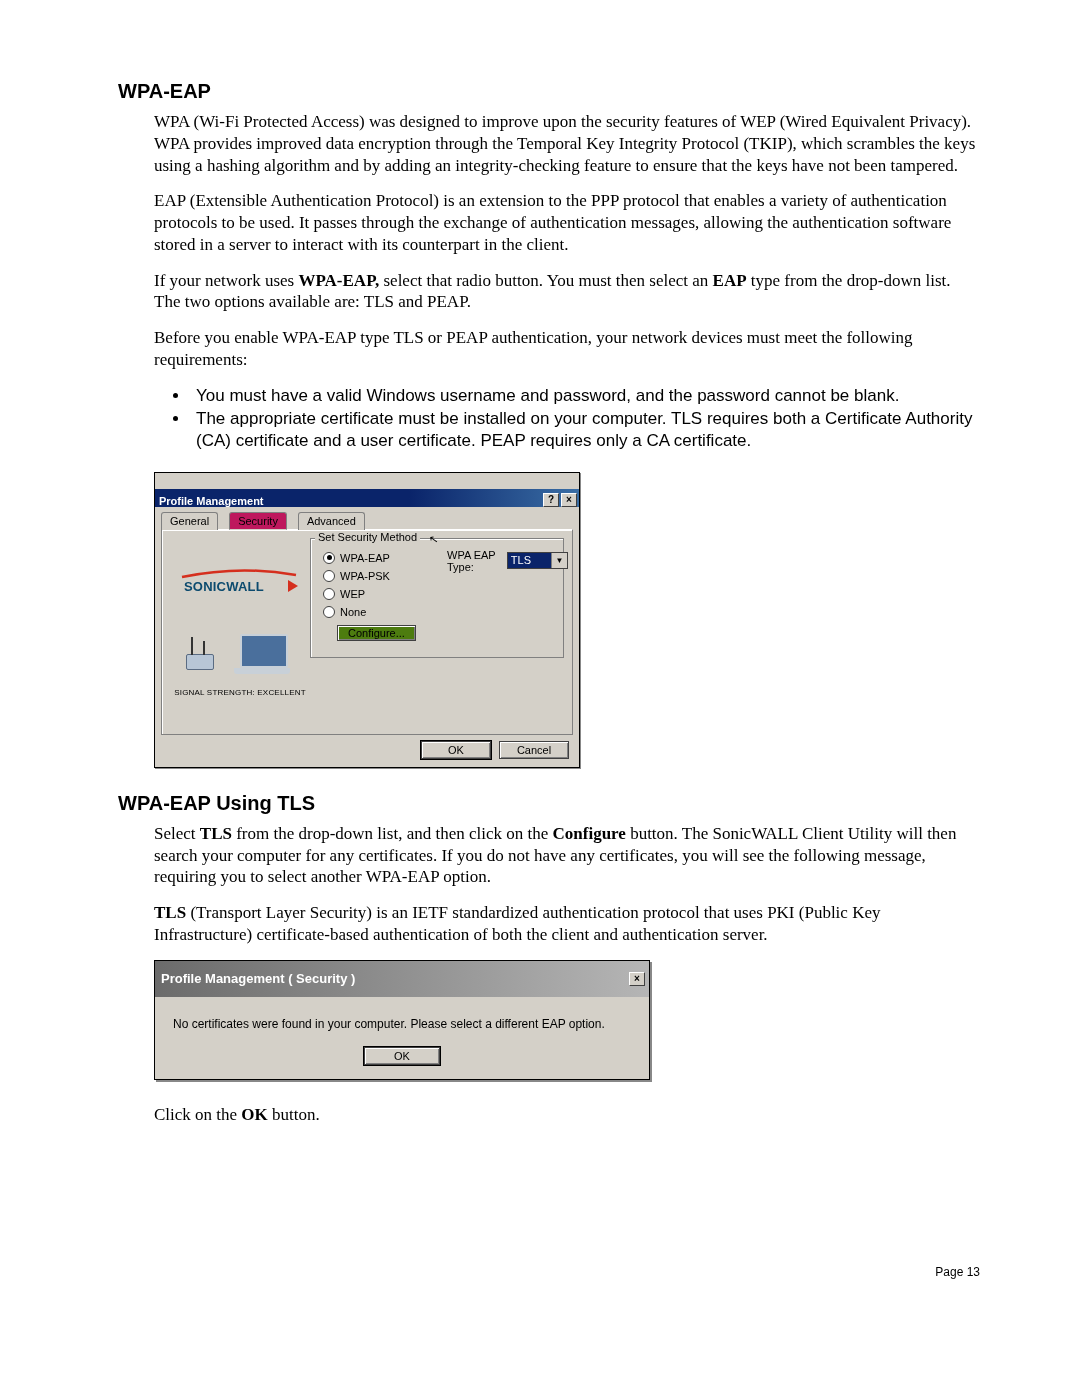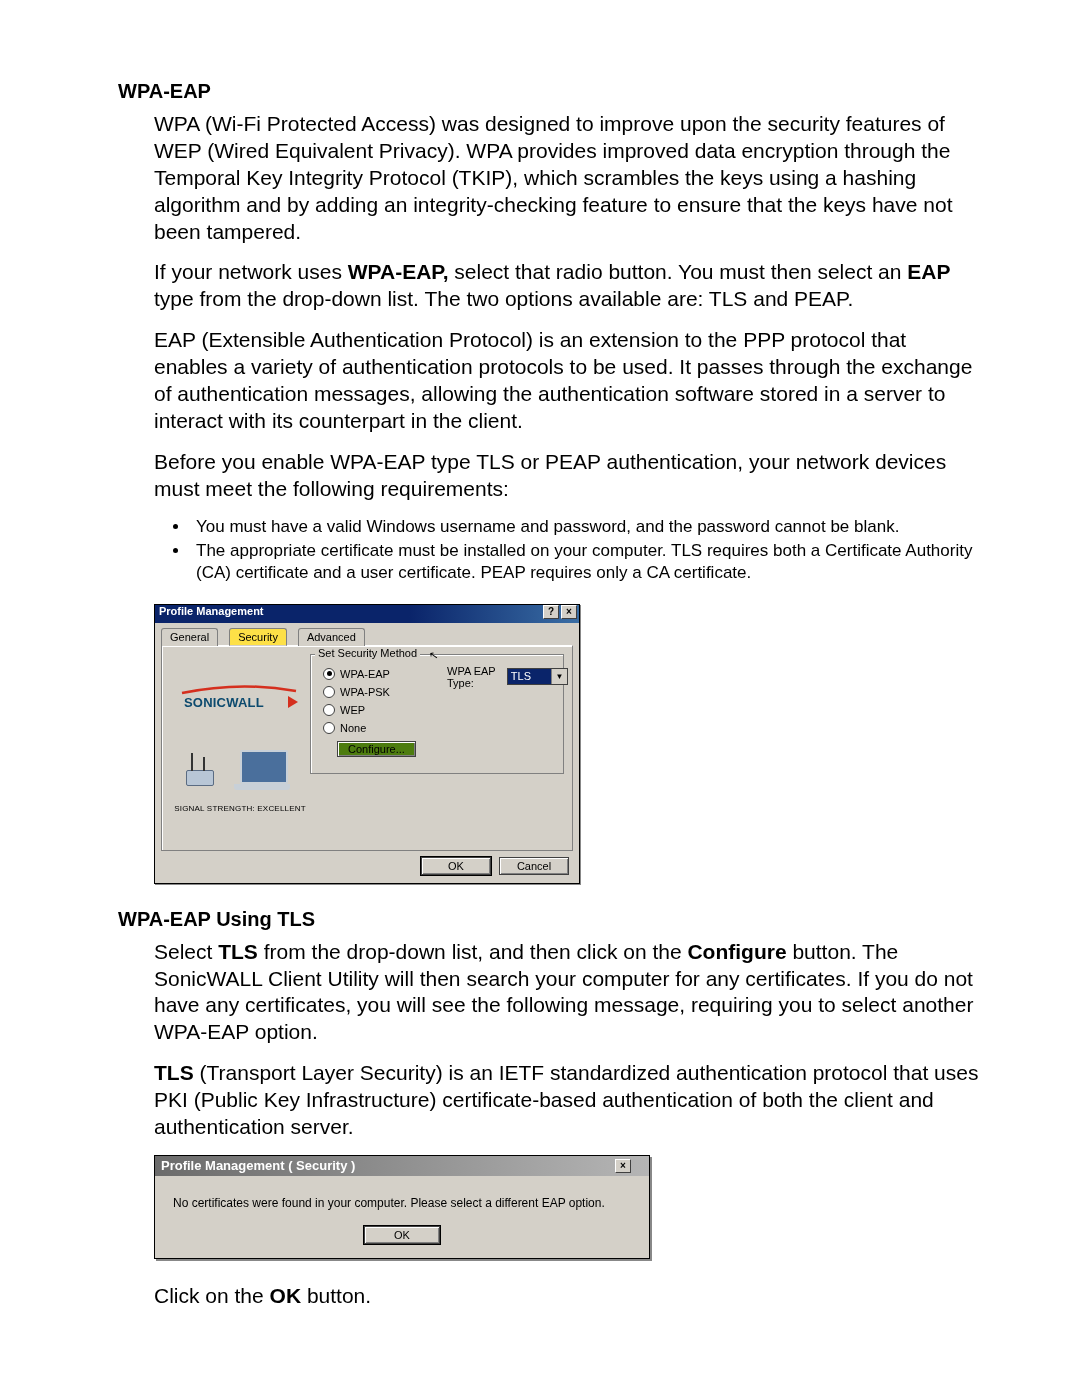--- a/index.html
+++ b/index.html
@@ -20,10 +20,11 @@
     margin: 0 0 8px 0;
   }
   .body-text {
-    font-size: 21px;
+    font-size: 17px;
     line-height: 1.28;
     margin: 0 0 14px 0;
     padding-left: 36px;
+    font-family: Liberation Serif, serif;
   }
   .body-text strong { font-weight: bold; }
   ul.reqs {

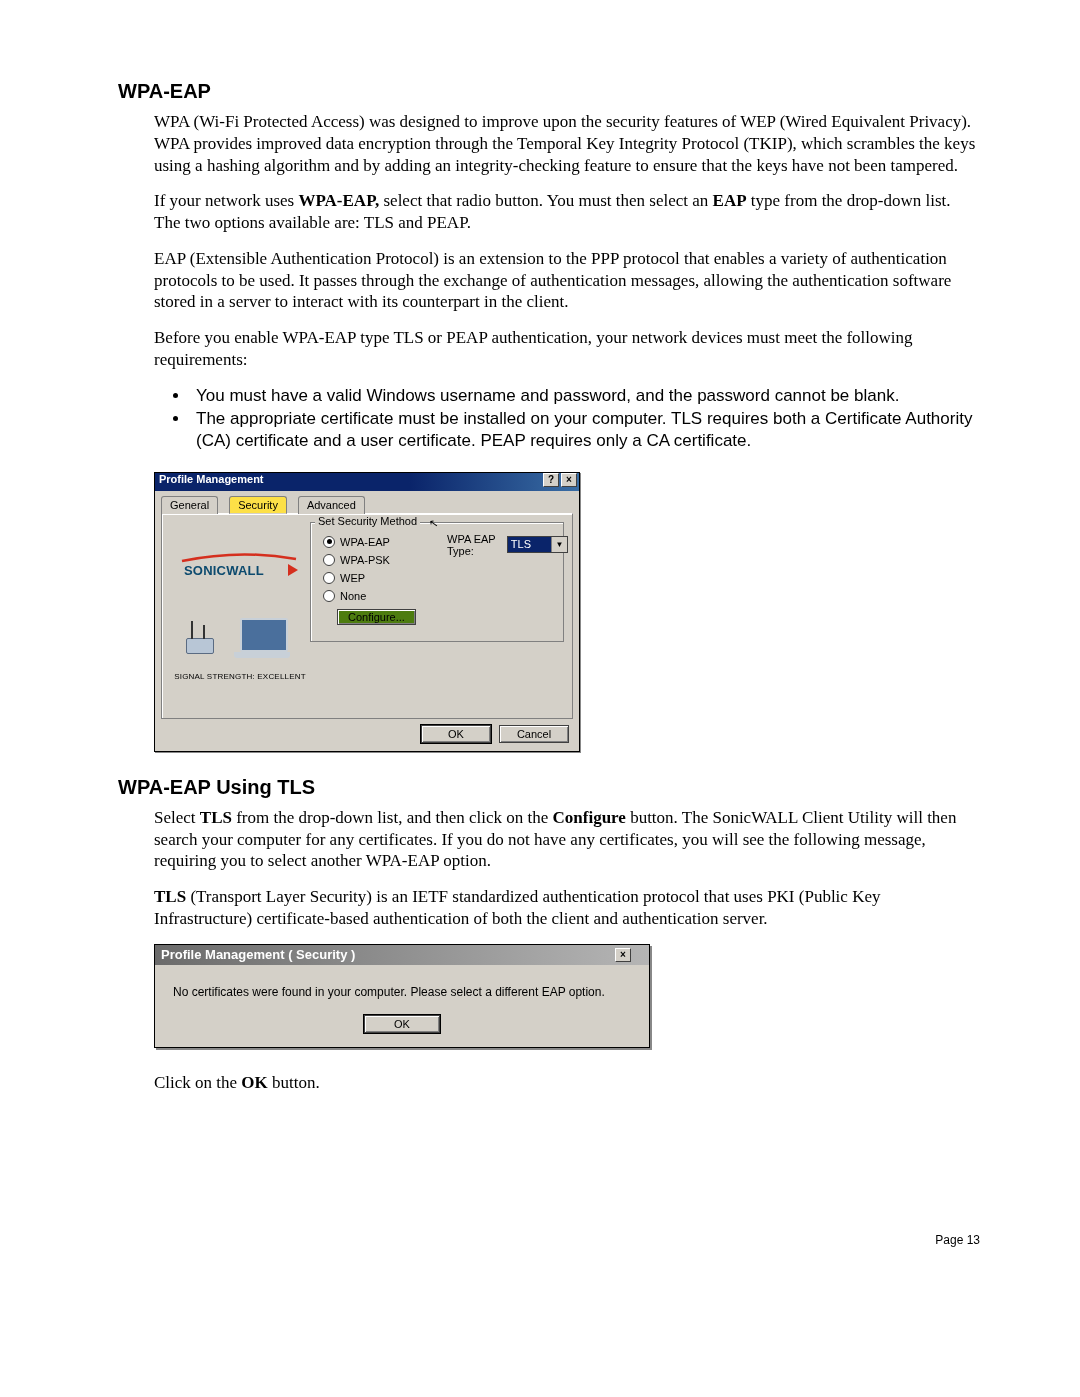--- a/index.html
+++ b/index.html
@@ -334,11 +334,11 @@
 
   <p class="body-text">WPA (Wi-Fi Protected Access) was designed to improve upon the security features of WEP (Wired Equivalent Privacy). WPA provides improved data encryption through the Temporal Key Integrity Protocol (TKIP), which scrambles the keys using a hashing algorithm and by adding an integrity-checking feature to ensure that the keys have not been tampered.</p>
 
+  <p class="body-text">EAP (Extensible Authentication Protocol) is an extension to the PPP protocol that enables a variety of authentication protocols to be used. It passes through the exchange of authentication messages, allowing the authentication software stored in a server to interact with its counterpart in the client.</p>
+
   <p class="body-text">
     <span>If your network uses </span><strong>WPA-EAP,</strong><span> select that radio button. You must then select an </span><strong>EAP</strong><span> type from the drop-down list. The two options available are: TLS and PEAP.</span>
   </p>
-
-  <p class="body-text">EAP (Extensible Authentication Protocol) is an extension to the PPP protocol that enables a variety of authentication protocols to be used. It passes through the exchange of authentication messages, allowing the authentication software stored in a server to interact with its counterpart in the client.</p>
 
   <p class="body-text">Before you enable WPA-EAP type TLS or PEAP authentication, your network devices must meet the following requirements:</p>
 

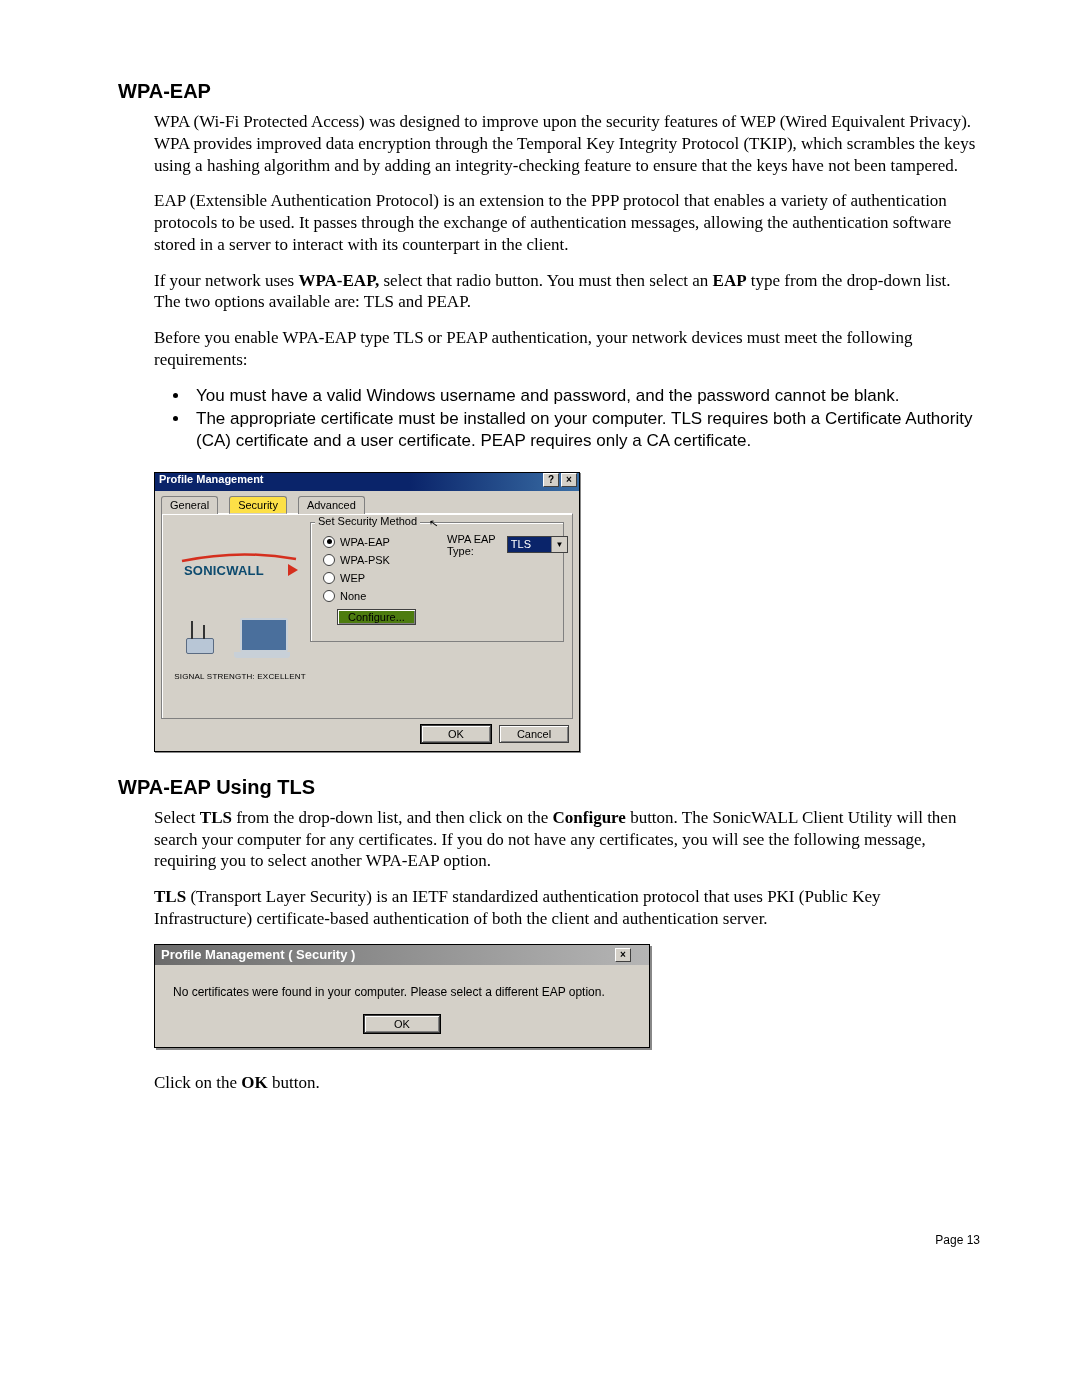--- a/index.html
+++ b/index.html
@@ -53,12 +53,13 @@
   }
   .dlg1 .titlebar {
     display: flex;
-    align-items: flex-start;
+    align-items: flex-end;
     height: 18px;
     background: linear-gradient(to right, #0a246a, #0a246a 60%, #3a6ea5);
     color: #fff;
     font-weight: bold;
     padding: 0 2px 0 4px;
+    margin-top: 16px;
   }
   .dlg1 .titlebar .title { flex: 1; font-size: 11px; }
   .ctrlbtn {

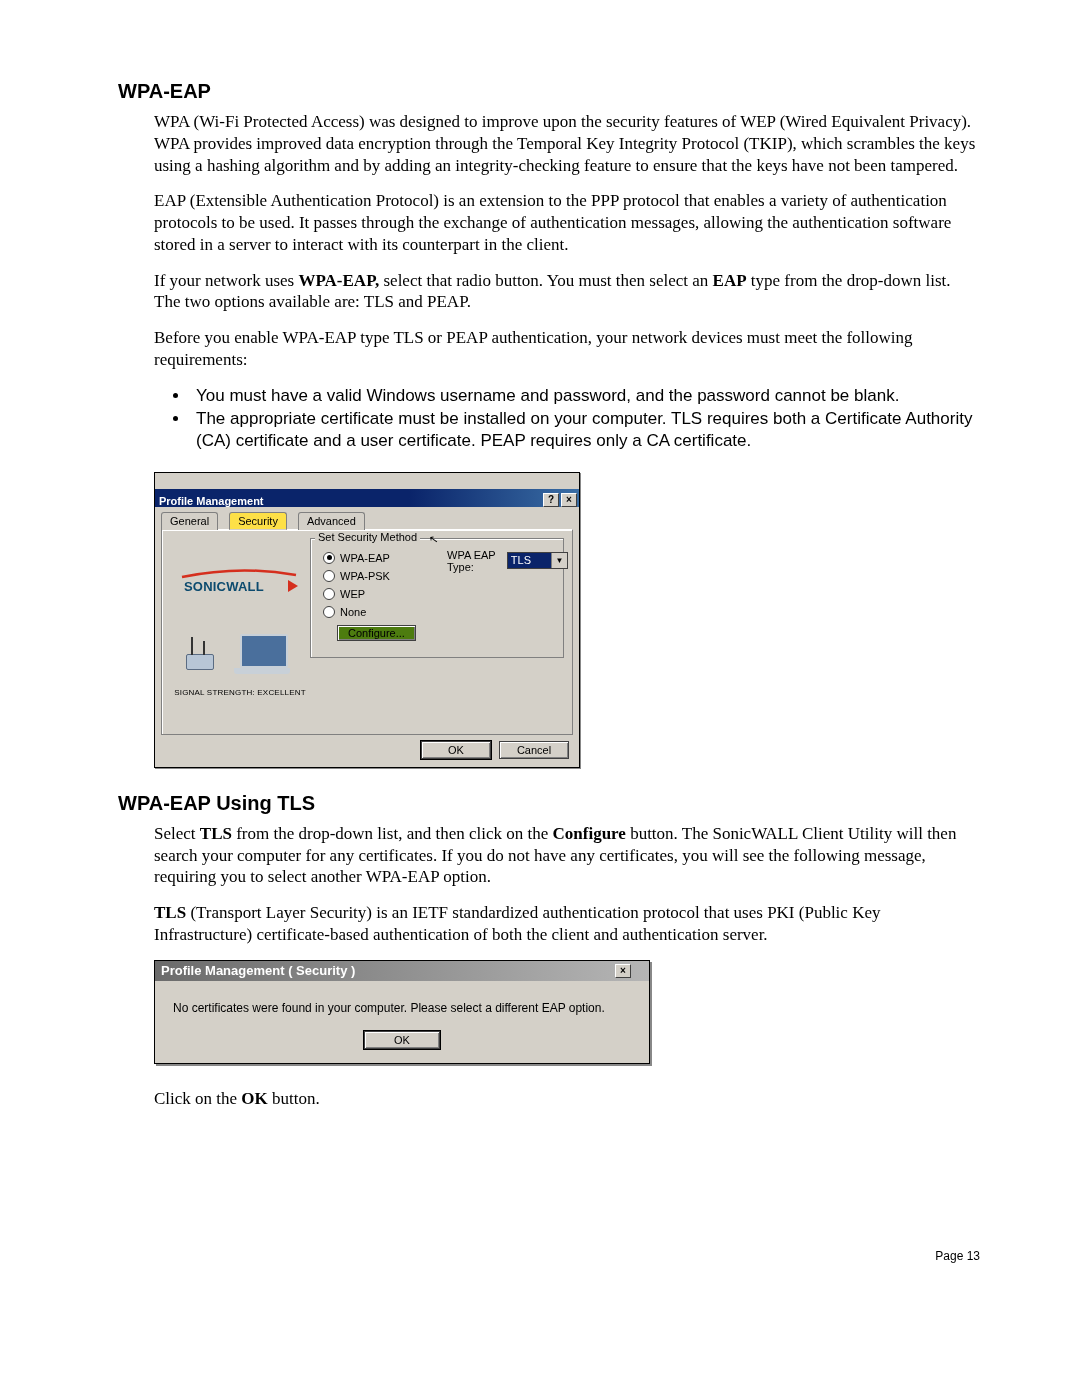--- a/index.html
+++ b/index.html
@@ -92,7 +92,7 @@
     font-size: 11px;
   }
   .tab.active {
-    background: #fde047;
+    background: #be185d;
     border-bottom: 1px solid #d4d0c8;
     z-index: 2;
     text-align: center;

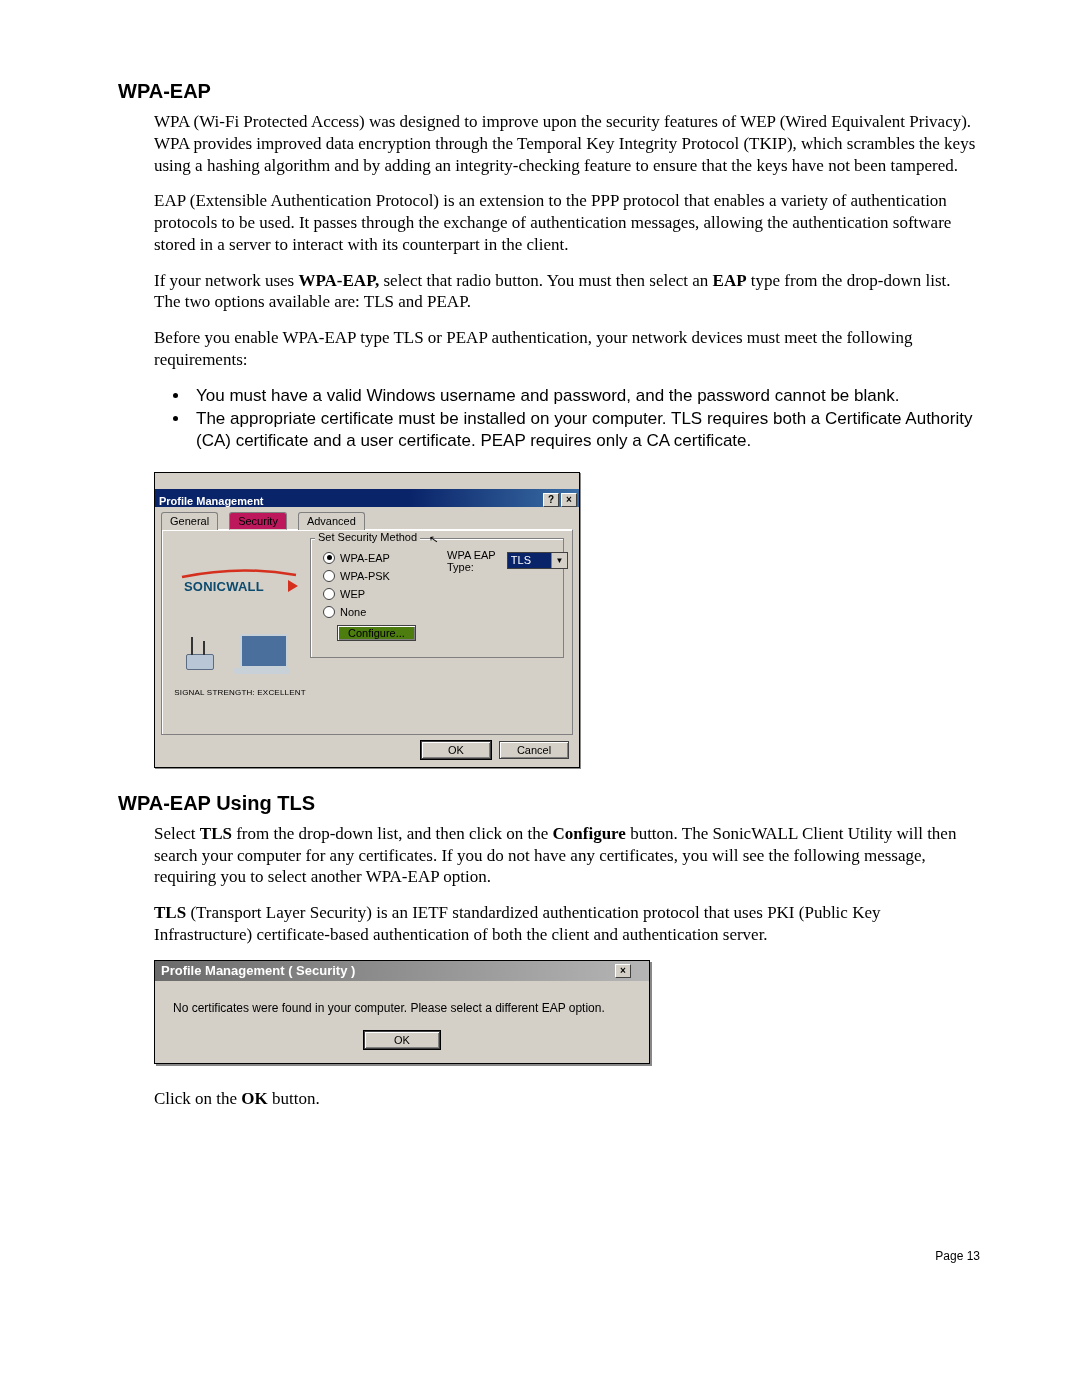--- a/index.html
+++ b/index.html
@@ -287,11 +287,11 @@
   .dlg2 .titlebar {
     display: flex;
     align-items: center;
-    height: 20px;
+    height: 36px;
     background: linear-gradient(to right, #6b6b6b, #b5b5b5);
     color: #fff;
     font-weight: bold;
-    padding: 0 18px 0 6px;
+    padding: 0 4px 0 6px;
     font-size: 13px;
   }
   .dlg2 .titlebar .title { flex: 1; }

